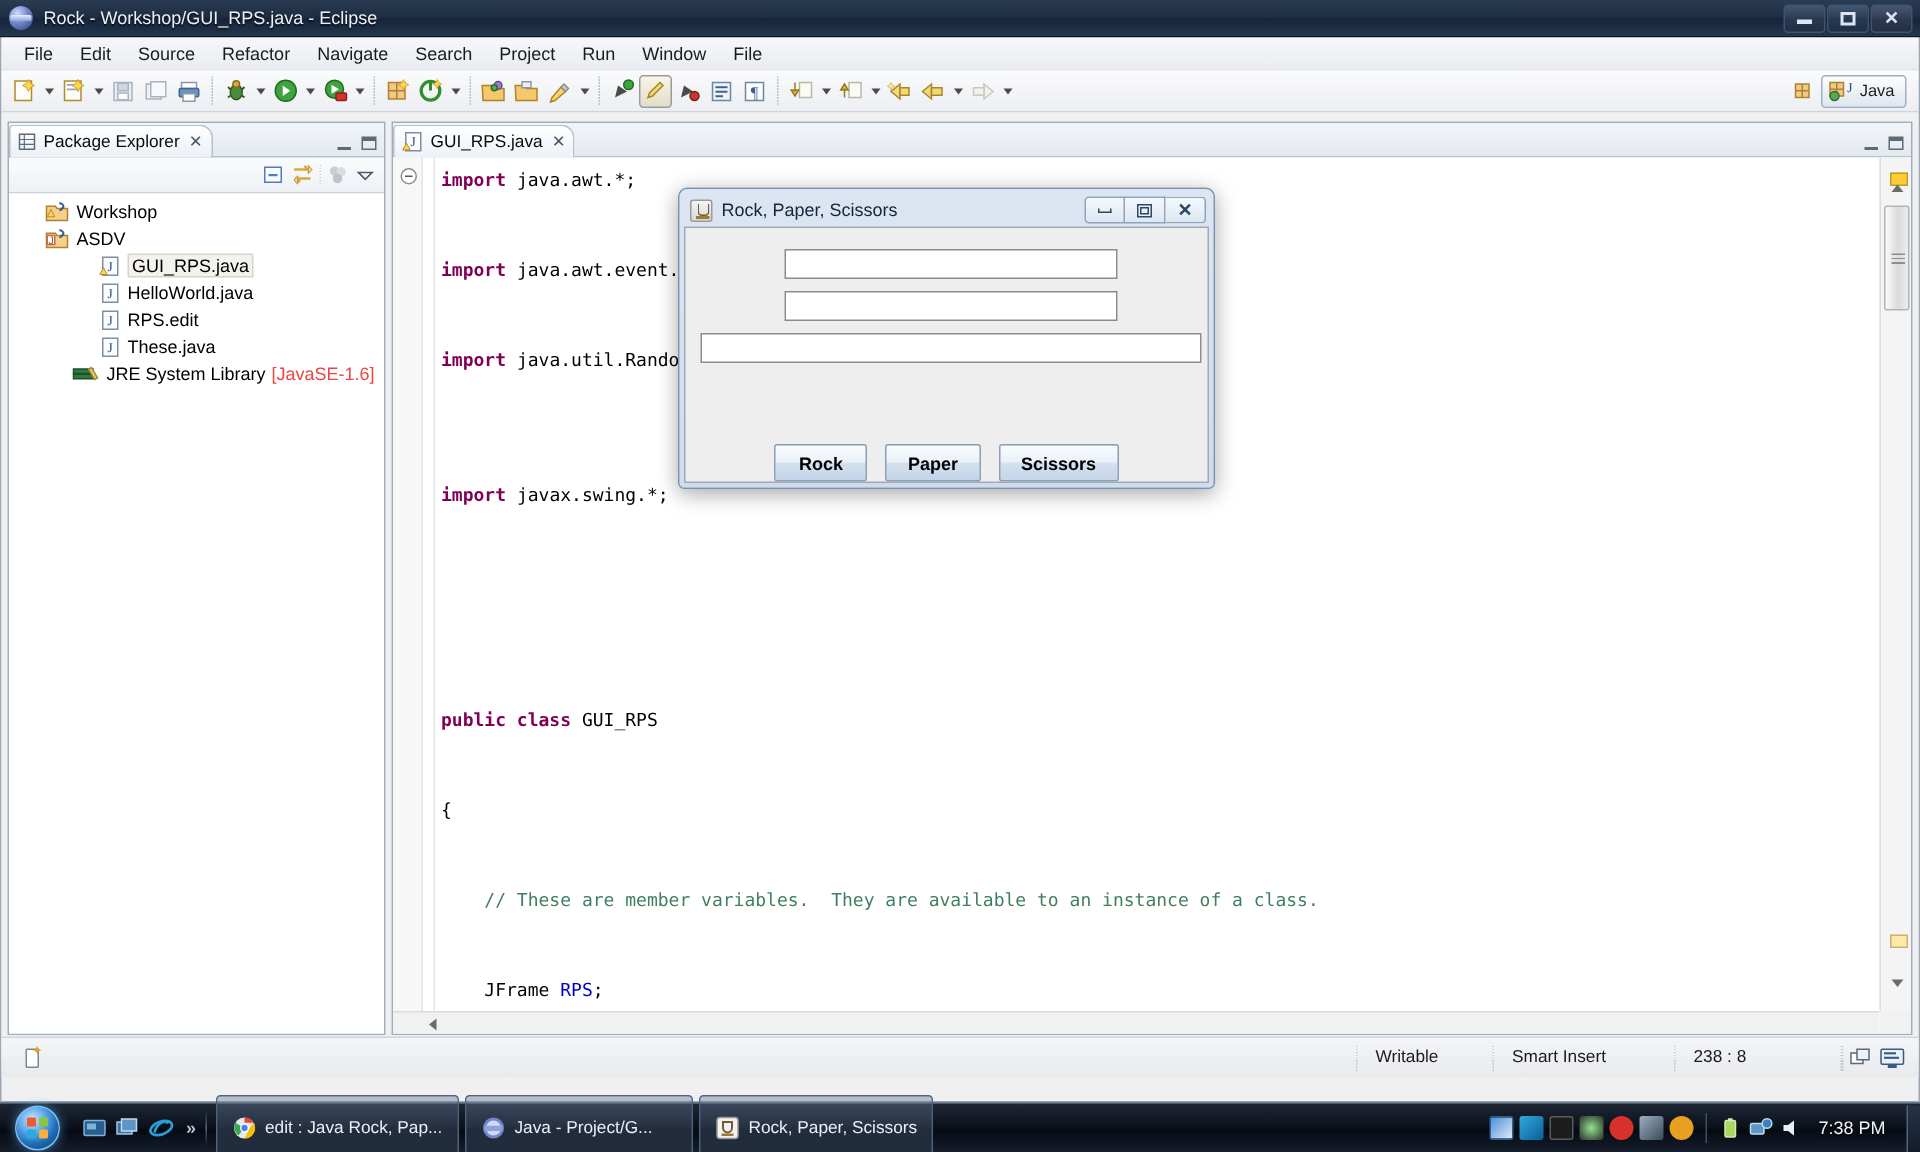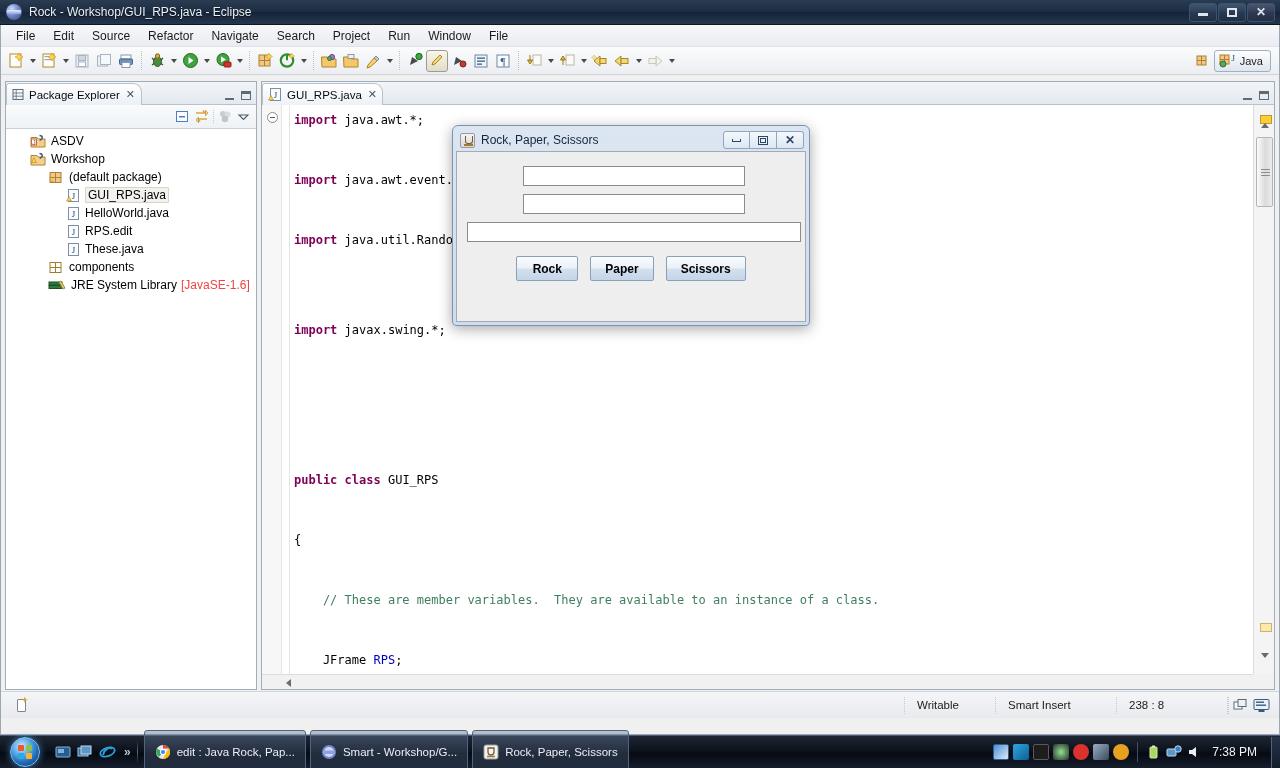--- a/index.html
+++ b/index.html
@@ -563,19 +563,19 @@
             <svg width="17" height="15">
                 <path d="M1 3.5h6l1 1.5h7v8h-14z" fill="#f5d089" stroke="#b0822c"></path>
                 <path d="M9.5 1.5c1.6 0 2.8 1 2.8 2.2 0 1.6-2.2 1.6-2.2 3" stroke="#3a5a8a" stroke-width="1.4" fill="none"></path>
-                <rect x="1.5" y="5" width="5" height="6" fill="#fff" stroke="#c06a5a"></rect>
-                <text x="4" y="10.5" font-size="7" fill="#c0392b" text-anchor="middle" font-family="Liberation Sans, sans-serif">J</text>
-              </svg>
-            <span class="lbl">ASDV</span>
+                <path d="M4 5.5l2.5 5h-5z" fill="#ffd34d" stroke="#b0822c" stroke-width=".6"></path>
+              </svg>
+            <span class="lbl">Workshop</span>
           </div>
 
           <div class="tree-row" style="padding-left:24px;">
             <svg width="17" height="15">
                 <path d="M1 3.5h6l1 1.5h7v8h-14z" fill="#f5d089" stroke="#b0822c"></path>
                 <path d="M9.5 1.5c1.6 0 2.8 1 2.8 2.2 0 1.6-2.2 1.6-2.2 3" stroke="#3a5a8a" stroke-width="1.4" fill="none"></path>
-                <path d="M4 5.5l2.5 5h-5z" fill="#ffd34d" stroke="#b0822c" stroke-width=".6"></path>
-              </svg>
-            <span class="lbl">Workshop</span>
+                <rect x="1.5" y="5" width="5" height="6" fill="#fff" stroke="#c06a5a"></rect>
+                <text x="4" y="10.5" font-size="7" fill="#c0392b" text-anchor="middle" font-family="Liberation Sans, sans-serif">J</text>
+              </svg>
+            <span class="lbl">ASDV</span>
           </div>
 
           <div class="tree-row" style="padding-left:42px;">

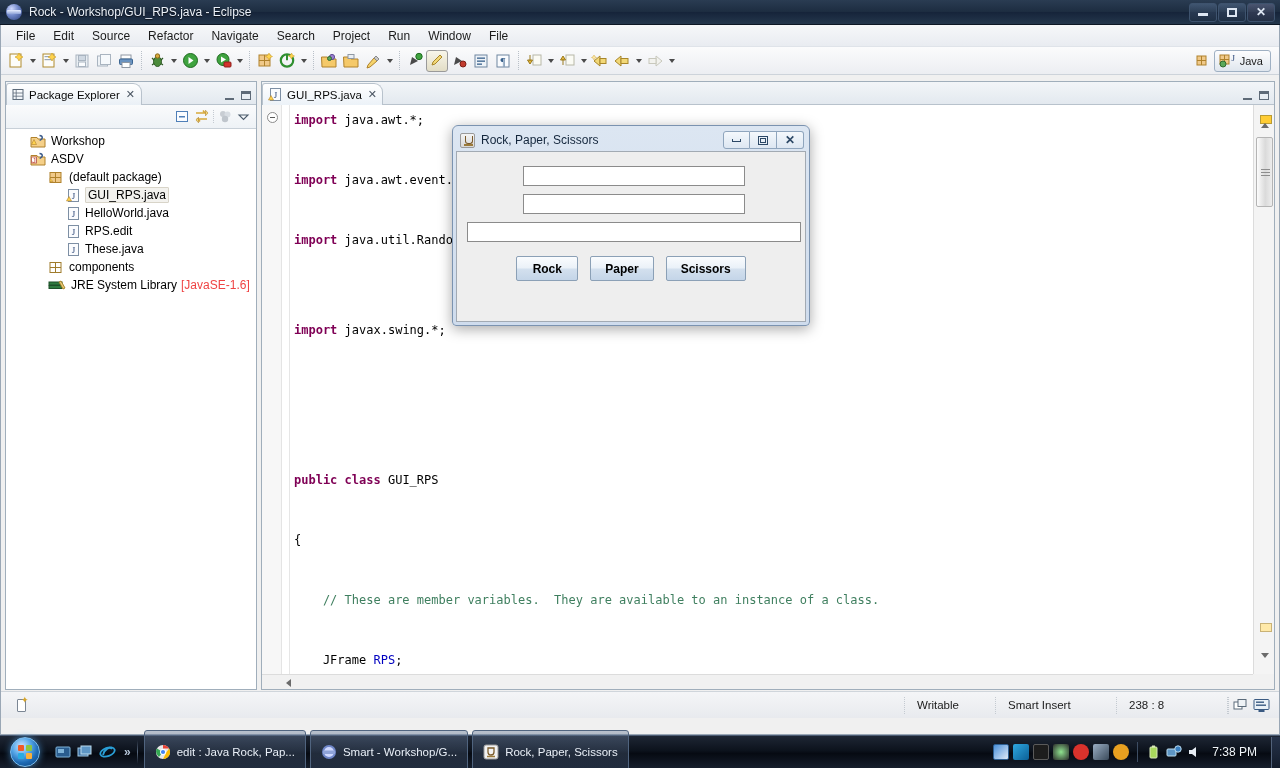--- a/index.html
+++ b/index.html
@@ -578,14 +578,6 @@
             <span class="lbl">ASDV</span>
           </div>
 
-          <div class="tree-row" style="padding-left:42px;">
-            <svg width="17" height="15">
-                <rect x="2" y="2.5" width="11" height="10" fill="#f0c98a" stroke="#b0822c"></rect>
-                <path d="M2 7.5h11M7.5 2.5v10" stroke="#b0822c"></path>
-                <path d="M2 8.5l3 3H2z" fill="#ffd34d" stroke="#b0822c" stroke-width=".5"></path>
-              </svg>
-            <span class="lbl">(default package)</span>
-          </div>
 
           <div class="tree-row sel" style="padding-left:60px;">
             <svg width="15" height="15">

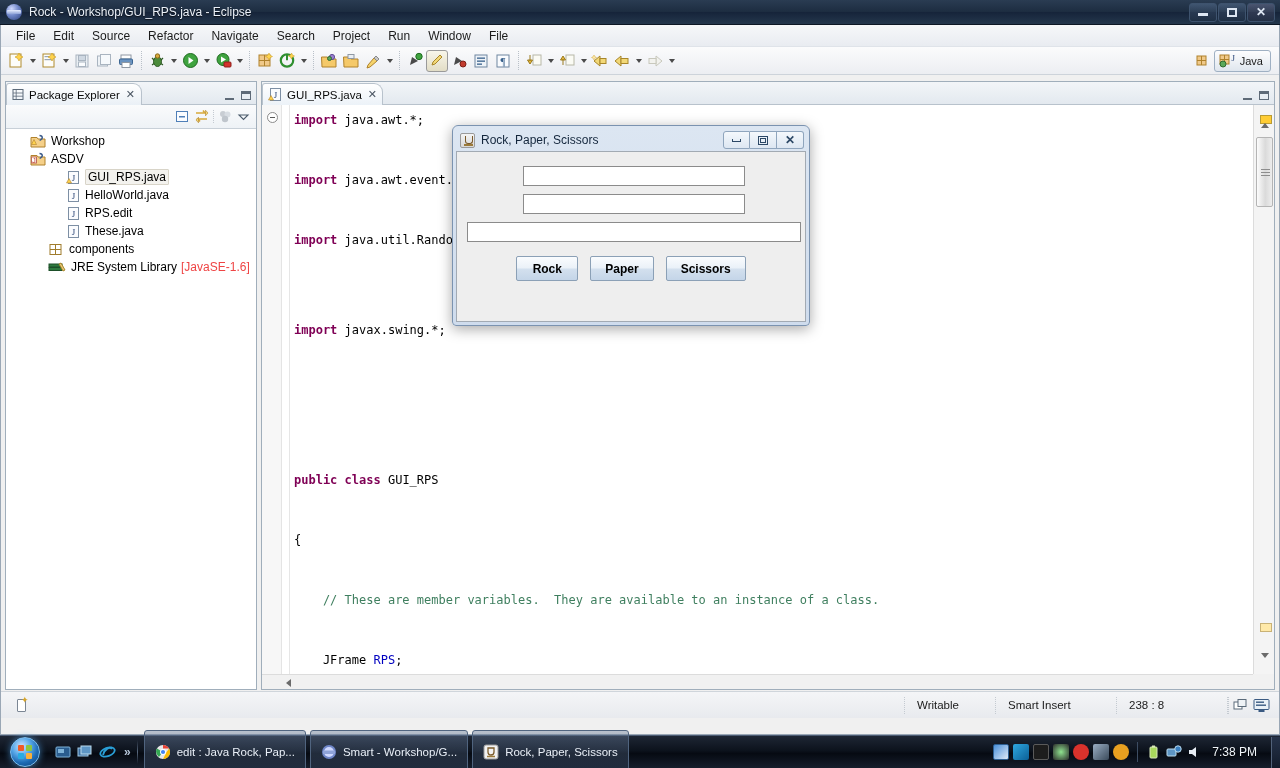--- a/index.html
+++ b/index.html
@@ -612,13 +612,6 @@
             <span class="lbl">These.java</span>
           </div>
 
-          <div class="tree-row" style="padding-left:42px;">
-            <svg width="17" height="15">
-                <rect x="2" y="2.5" width="11" height="10" fill="none" stroke="#a07c2c"></rect>
-                <path d="M2 7.5h11M7.5 2.5v10" stroke="#a07c2c"></path>
-              </svg>
-            <span class="lbl">components</span>
-          </div>
 
           <div class="tree-row" style="padding-left:42px;">
             <svg width="19" height="15">

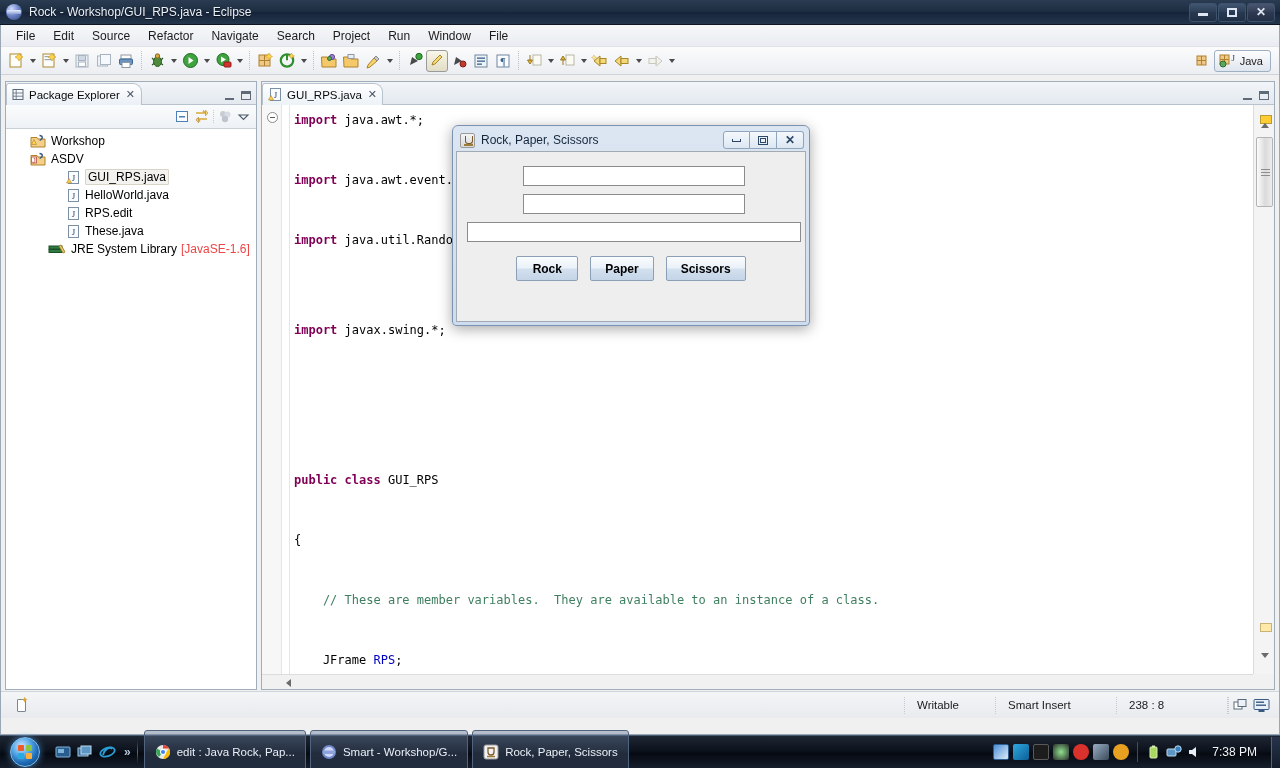--- a/index.html
+++ b/index.html
@@ -226,7 +226,7 @@
     background: linear-gradient(to bottom, #fafcfe 0%, #eaf1f8 48%, #d3e0ee 52%, #c4d5e8 100%);
     border: 1px solid #8ba0b6; border-radius: 2px;
     font-size: 12px; font-weight: bold; color: #000;
-    display: flex; align-items: center; justify-content: center;
+    display: flex; align-items: center; justify-content: center; margin-top: 40px;
   }
 
   

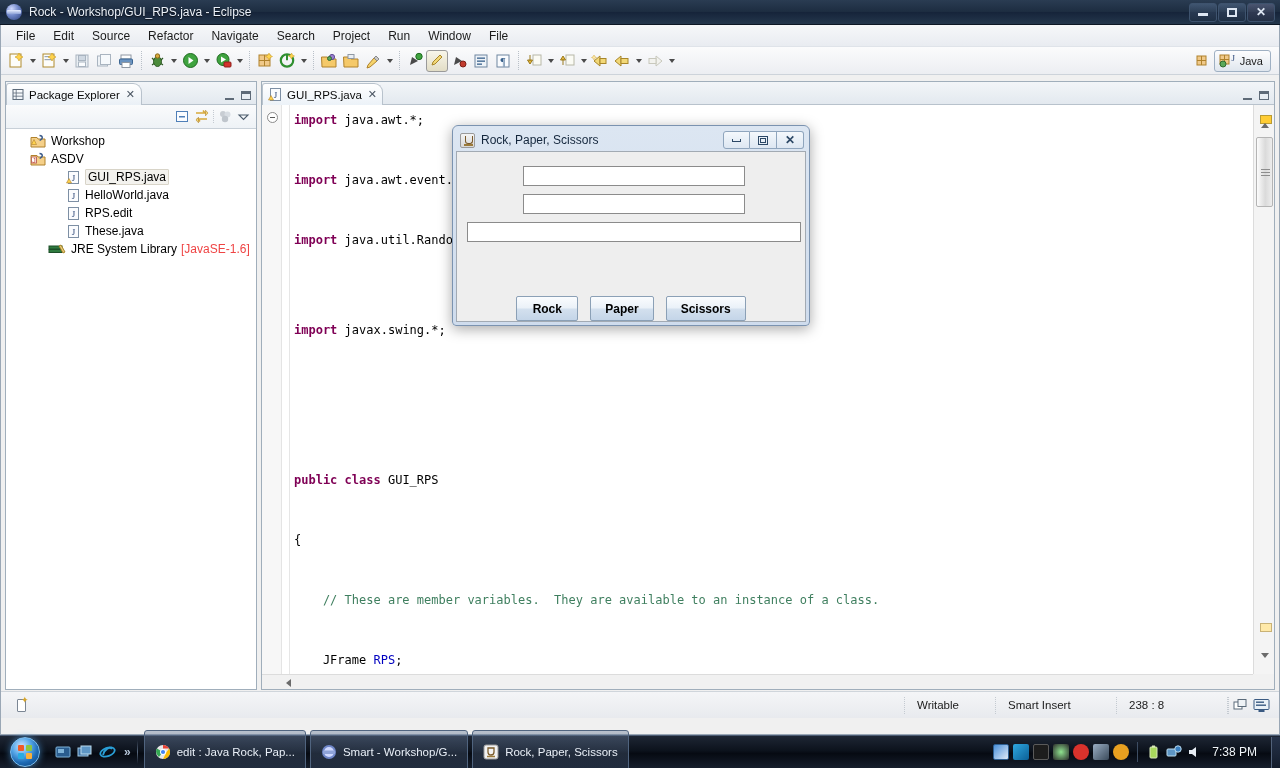--- a/index.html
+++ b/index.html
@@ -787,7 +787,7 @@
           <circle cx="8" cy="8" r="5" fill="#cfd9ff"></circle>
           <rect x="2" y="6.5" width="12" height="3.5" fill="#8fa3d8"></rect>
         </svg>
-      <span>Smart - Workshop/G...</span>
+      <span>Java - Project/G...</span>
     </div>
     <div class="taskbtn">
       <svg width="16" height="16">

